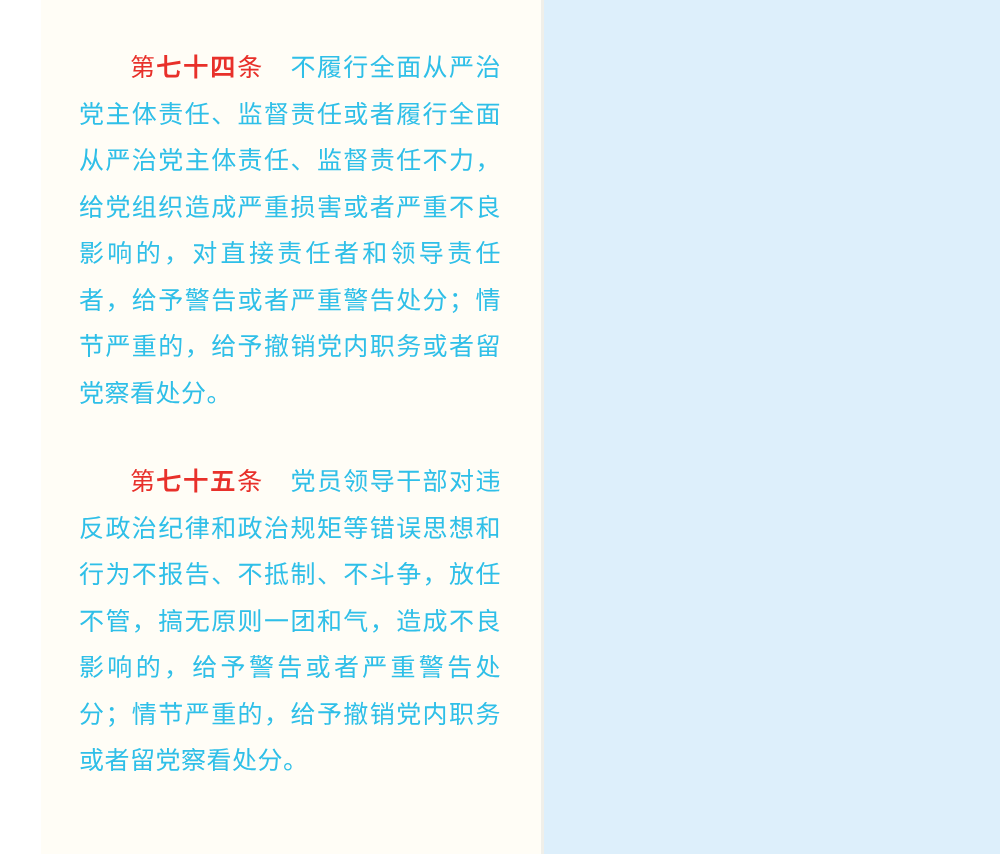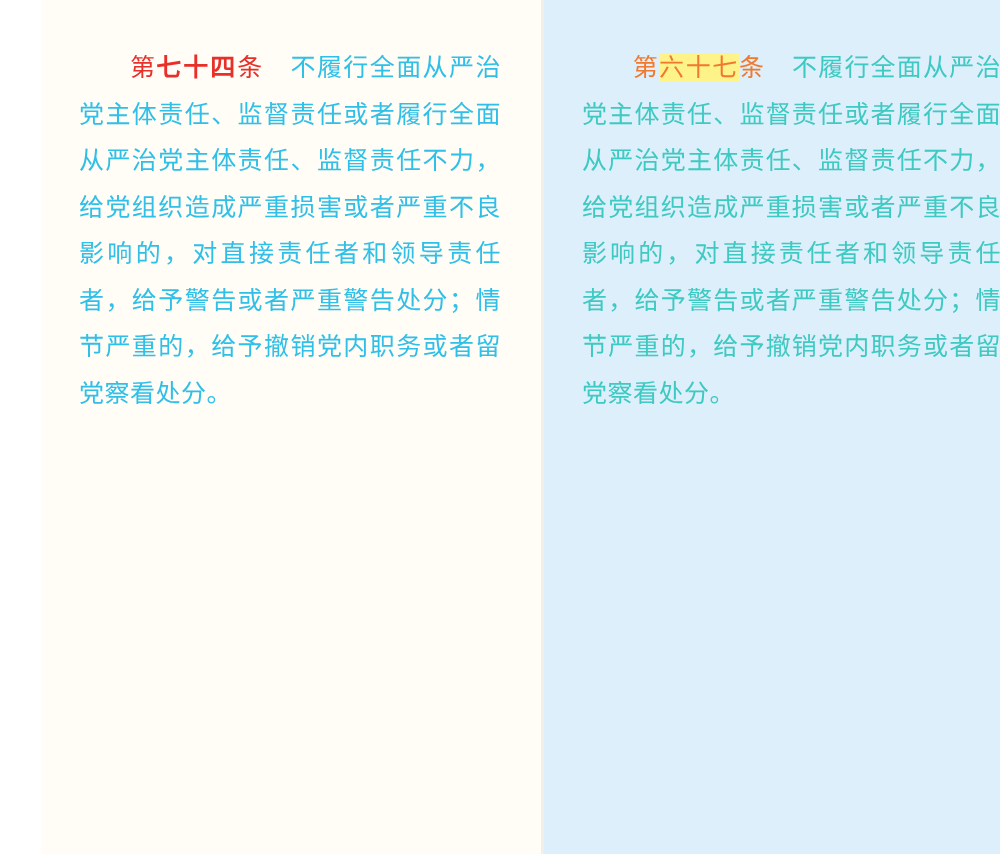--- a/index.html
+++ b/index.html
@@ -96,9 +96,6 @@
 
   <div class="column right">
 
-    <div class="article">
-      <p class="para"><span class="indent"></span><span class="art-label"><span>第</span><span class="art-num">六十七</span><span>条</span></span><span class="gap"></span><span>不履行全面从严治党主体责任、监督责任或者履行全面从严治党主体责任、监督责任不力，给党组织造成严重损害或者严重不良影响的，对直接责任者和领导责任者，给予警告或者严重警告处分；情节严重的，给予撤销党内职务或者留党察看处分。</span></p>
-    </div>
 
 
   </div>

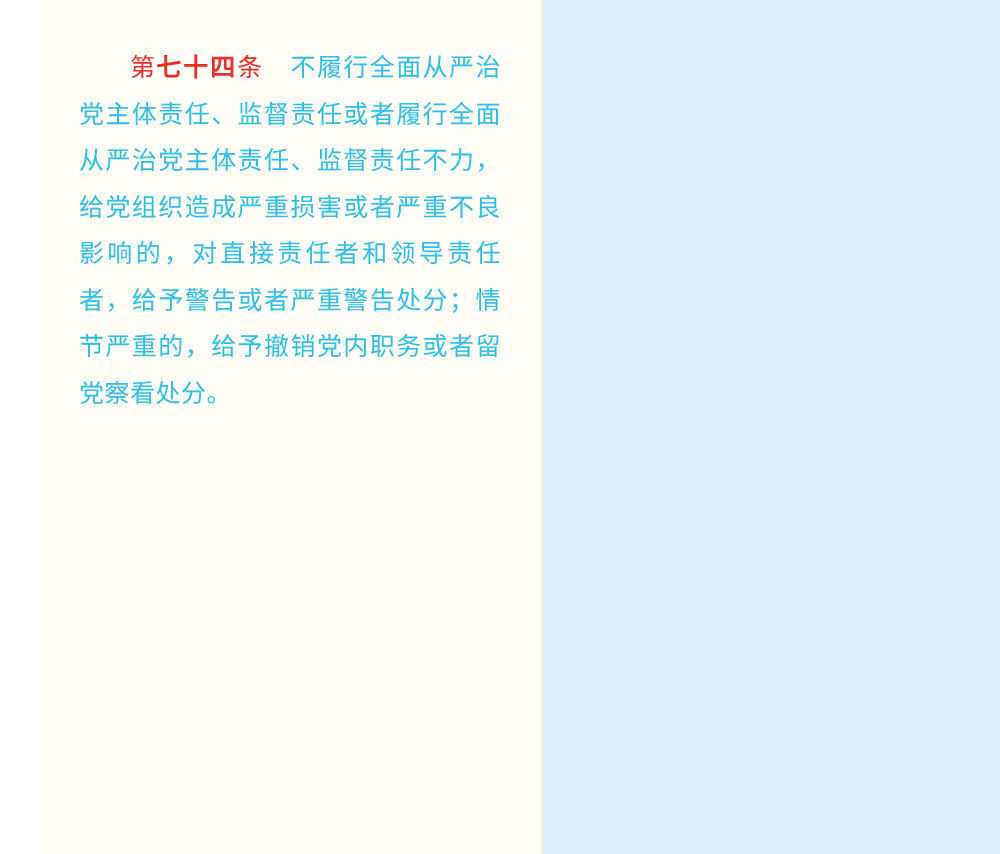--- a/index.html
+++ b/index.html
@@ -91,6 +91,9 @@
       <p class="para"><span class="indent"></span><span class="art-label"><span>第</span><span class="art-num">七十四</span><span>条</span></span><span class="gap"></span><span>不履行全面从严治党主体责任、监督责任或者履行全面从严治党主体责任、监督责任不力，给党组织造成严重损害或者严重不良影响的，对直接责任者和领导责任者，给予警告或者严重警告处分；情节严重的，给予撤销党内职务或者留党察看处分。</span></p>
     </div>
 
+    <div class="article">
+      <p class="para"><span class="indent"></span><span class="art-label"><span>第</span><span class="art-num">七十五</span><span>条</span></span><span class="gap"></span><span>党员领导干部对违反政治纪律和政治规矩等错误思想和行为不报告、不抵制、不斗争，放任不管，搞无原则一团和气，造成不良影响的，给予警告或者严重警告处分；情节严重的，给予撤销党内职务或者留党察看处分。</span></p>
+    </div>
 
   </div>
 

